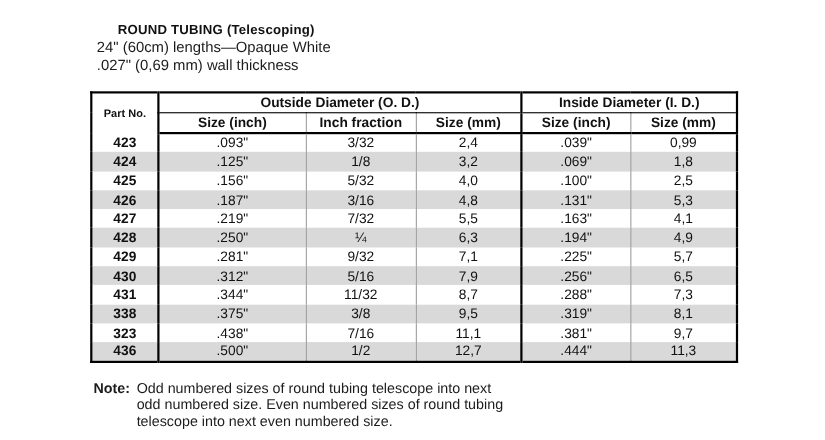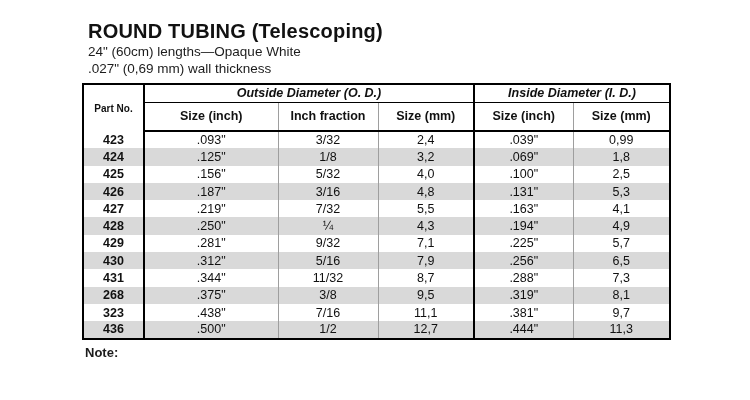--- a/index.html
+++ b/index.html
@@ -9,7 +9,7 @@
     font-family:"Liberation Sans", sans-serif; color:#1a1a1a; overflow:hidden;
   }
   .header-block { position:absolute; left:88px; top:20px; }
-  .doc-title { font-size:20px; font-weight:bold; letter-spacing:0.2px; color:#111; }
+  .doc-title { font-size:12px; font-weight:bold; letter-spacing:0.2px; color:#111;margin-left:19px; }
   .doc-sub { font-size:13.5px; line-height:15.5px; color:#1c1c1c; margin-top:1px; }
   .doc-sub:first-of-type { margin-top:4px; }
 

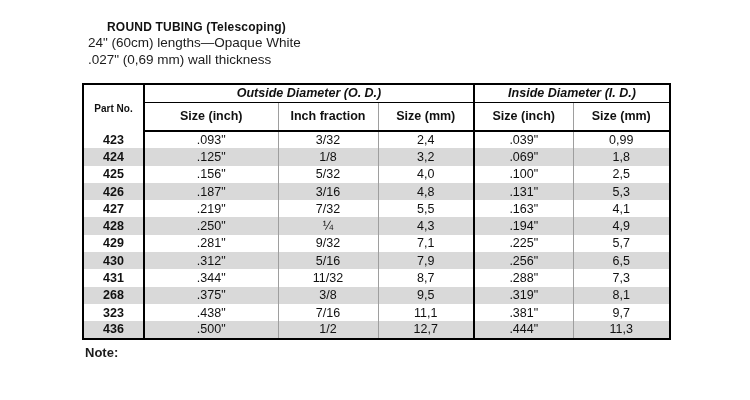--- a/index.html
+++ b/index.html
@@ -23,7 +23,7 @@
   .spec thead th { font-weight:bold; background:#fff; }
   .group-row th { height:18px; }
   .sub-row th { height:29px; border-bottom:2px solid #000; }
-  .group-h { border-bottom:1px solid #000;font-style:italic; }
+  .group-h { border-bottom:1px solid #000; }
   .part-h { font-size:10px; }
   .dr { border-right:2px solid #000; }   
   .lr { border-right:1px solid #9e9e9e; }

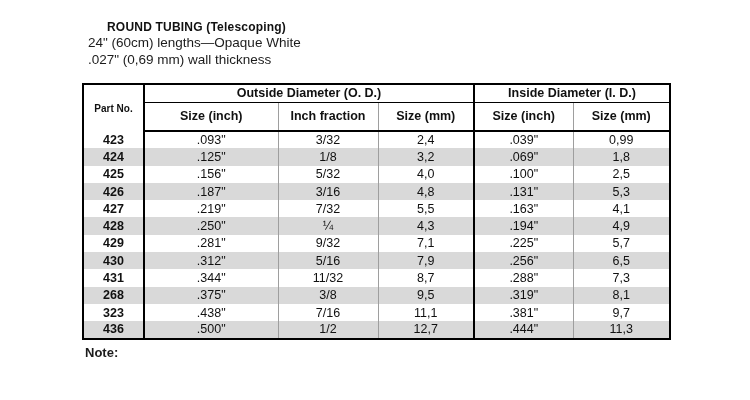--- a/index.html
+++ b/index.html
@@ -22,7 +22,7 @@
   .spec th, .spec td { text-align:center; vertical-align:middle; padding:0 2px; }
   .spec thead th { font-weight:bold; background:#fff; }
   .group-row th { height:18px; }
-  .sub-row th { height:29px; border-bottom:2px solid #000; }
+  .sub-row th { height:19px; border-bottom:2px solid #000; }
   .group-h { border-bottom:1px solid #000; }
   .part-h { font-size:10px; }
   .dr { border-right:2px solid #000; }   

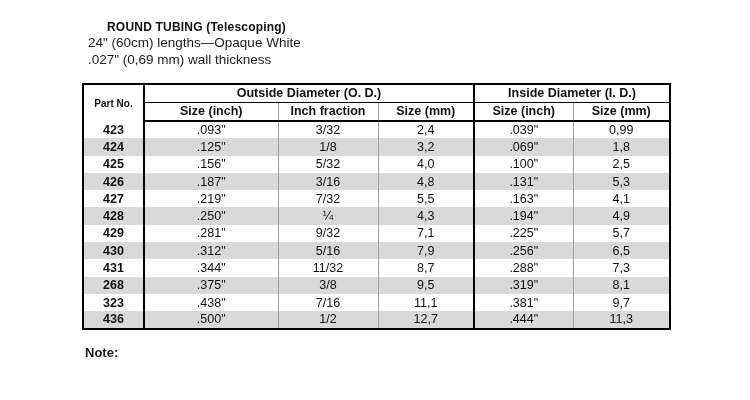--- a/index.html
+++ b/index.html
@@ -118,7 +118,7 @@
         <td class="part dr">428</td>
         <td class="lr">.250"</td>
         <td class="lr">¼</td>
-        <td class="dr">4,3</td>
+        <td class="dr">6,3</td>
         <td class="lr">.194"</td>
         <td>4,9</td>
       </tr>

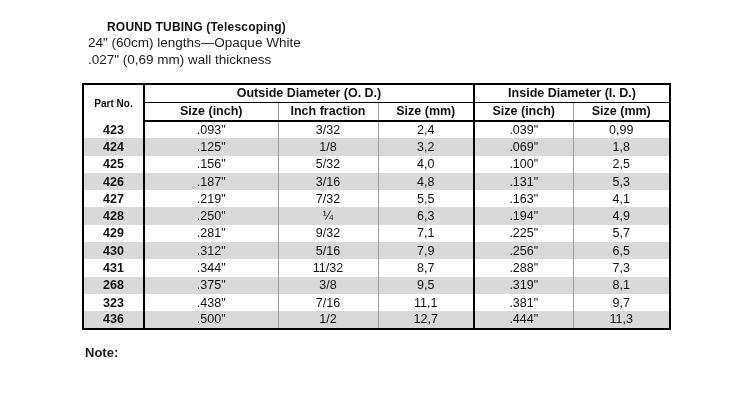--- a/index.html
+++ b/index.html
@@ -147,7 +147,7 @@
         <td>7,3</td>
       </tr>
       <tr>
-        <td class="part dr">268</td>
+        <td class="part dr">338</td>
         <td class="lr">.375"</td>
         <td class="lr">3/8</td>
         <td class="dr">9,5</td>

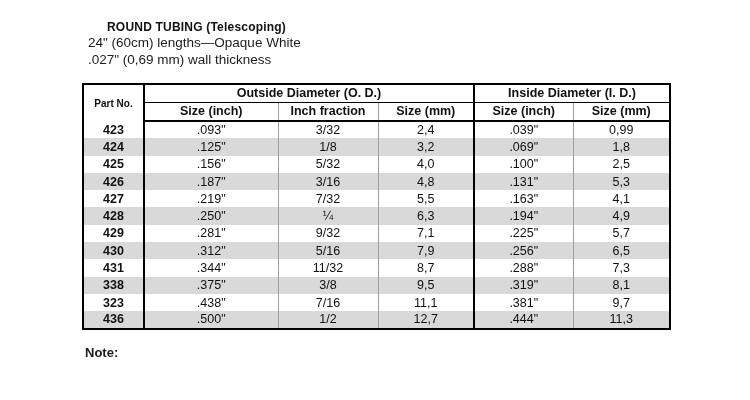--- a/index.html
+++ b/index.html
@@ -175,6 +175,7 @@
 
   <div class="note">
     <span class="note-label">Note:</span>
+    <span class="note-text">Odd numbered sizes of round tubing telescope into next odd numbered size. Even numbered sizes of round tubing telescope into next even numbered size.</span>
   </div>
 
 </div>

